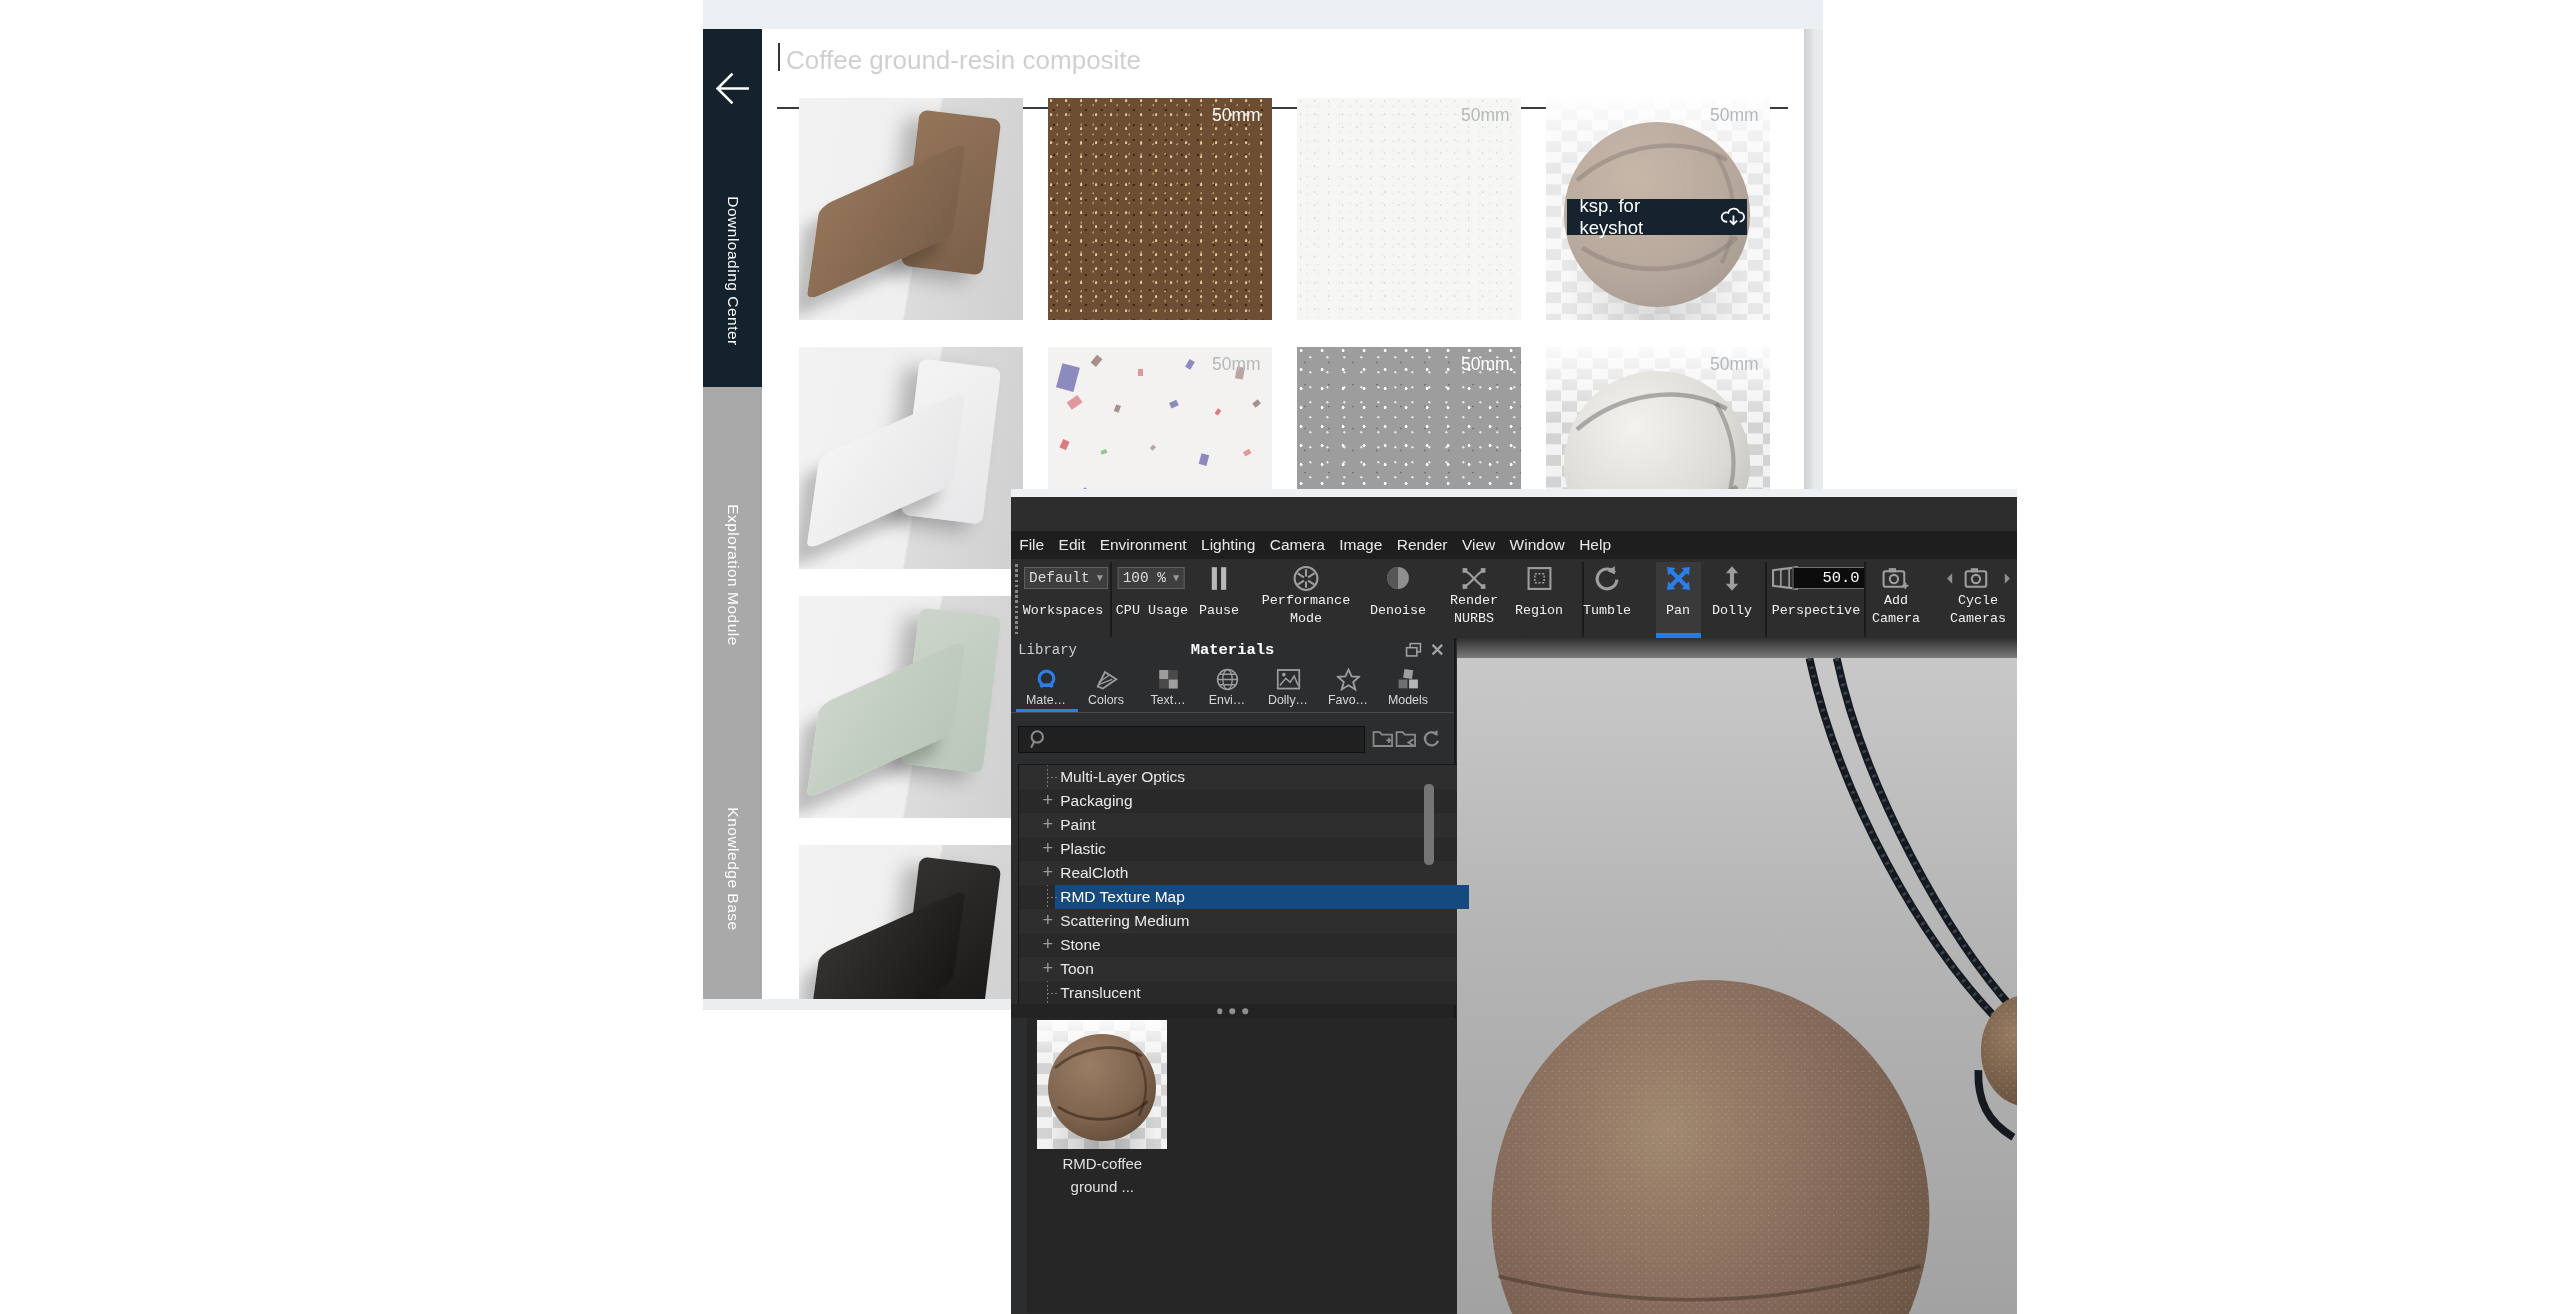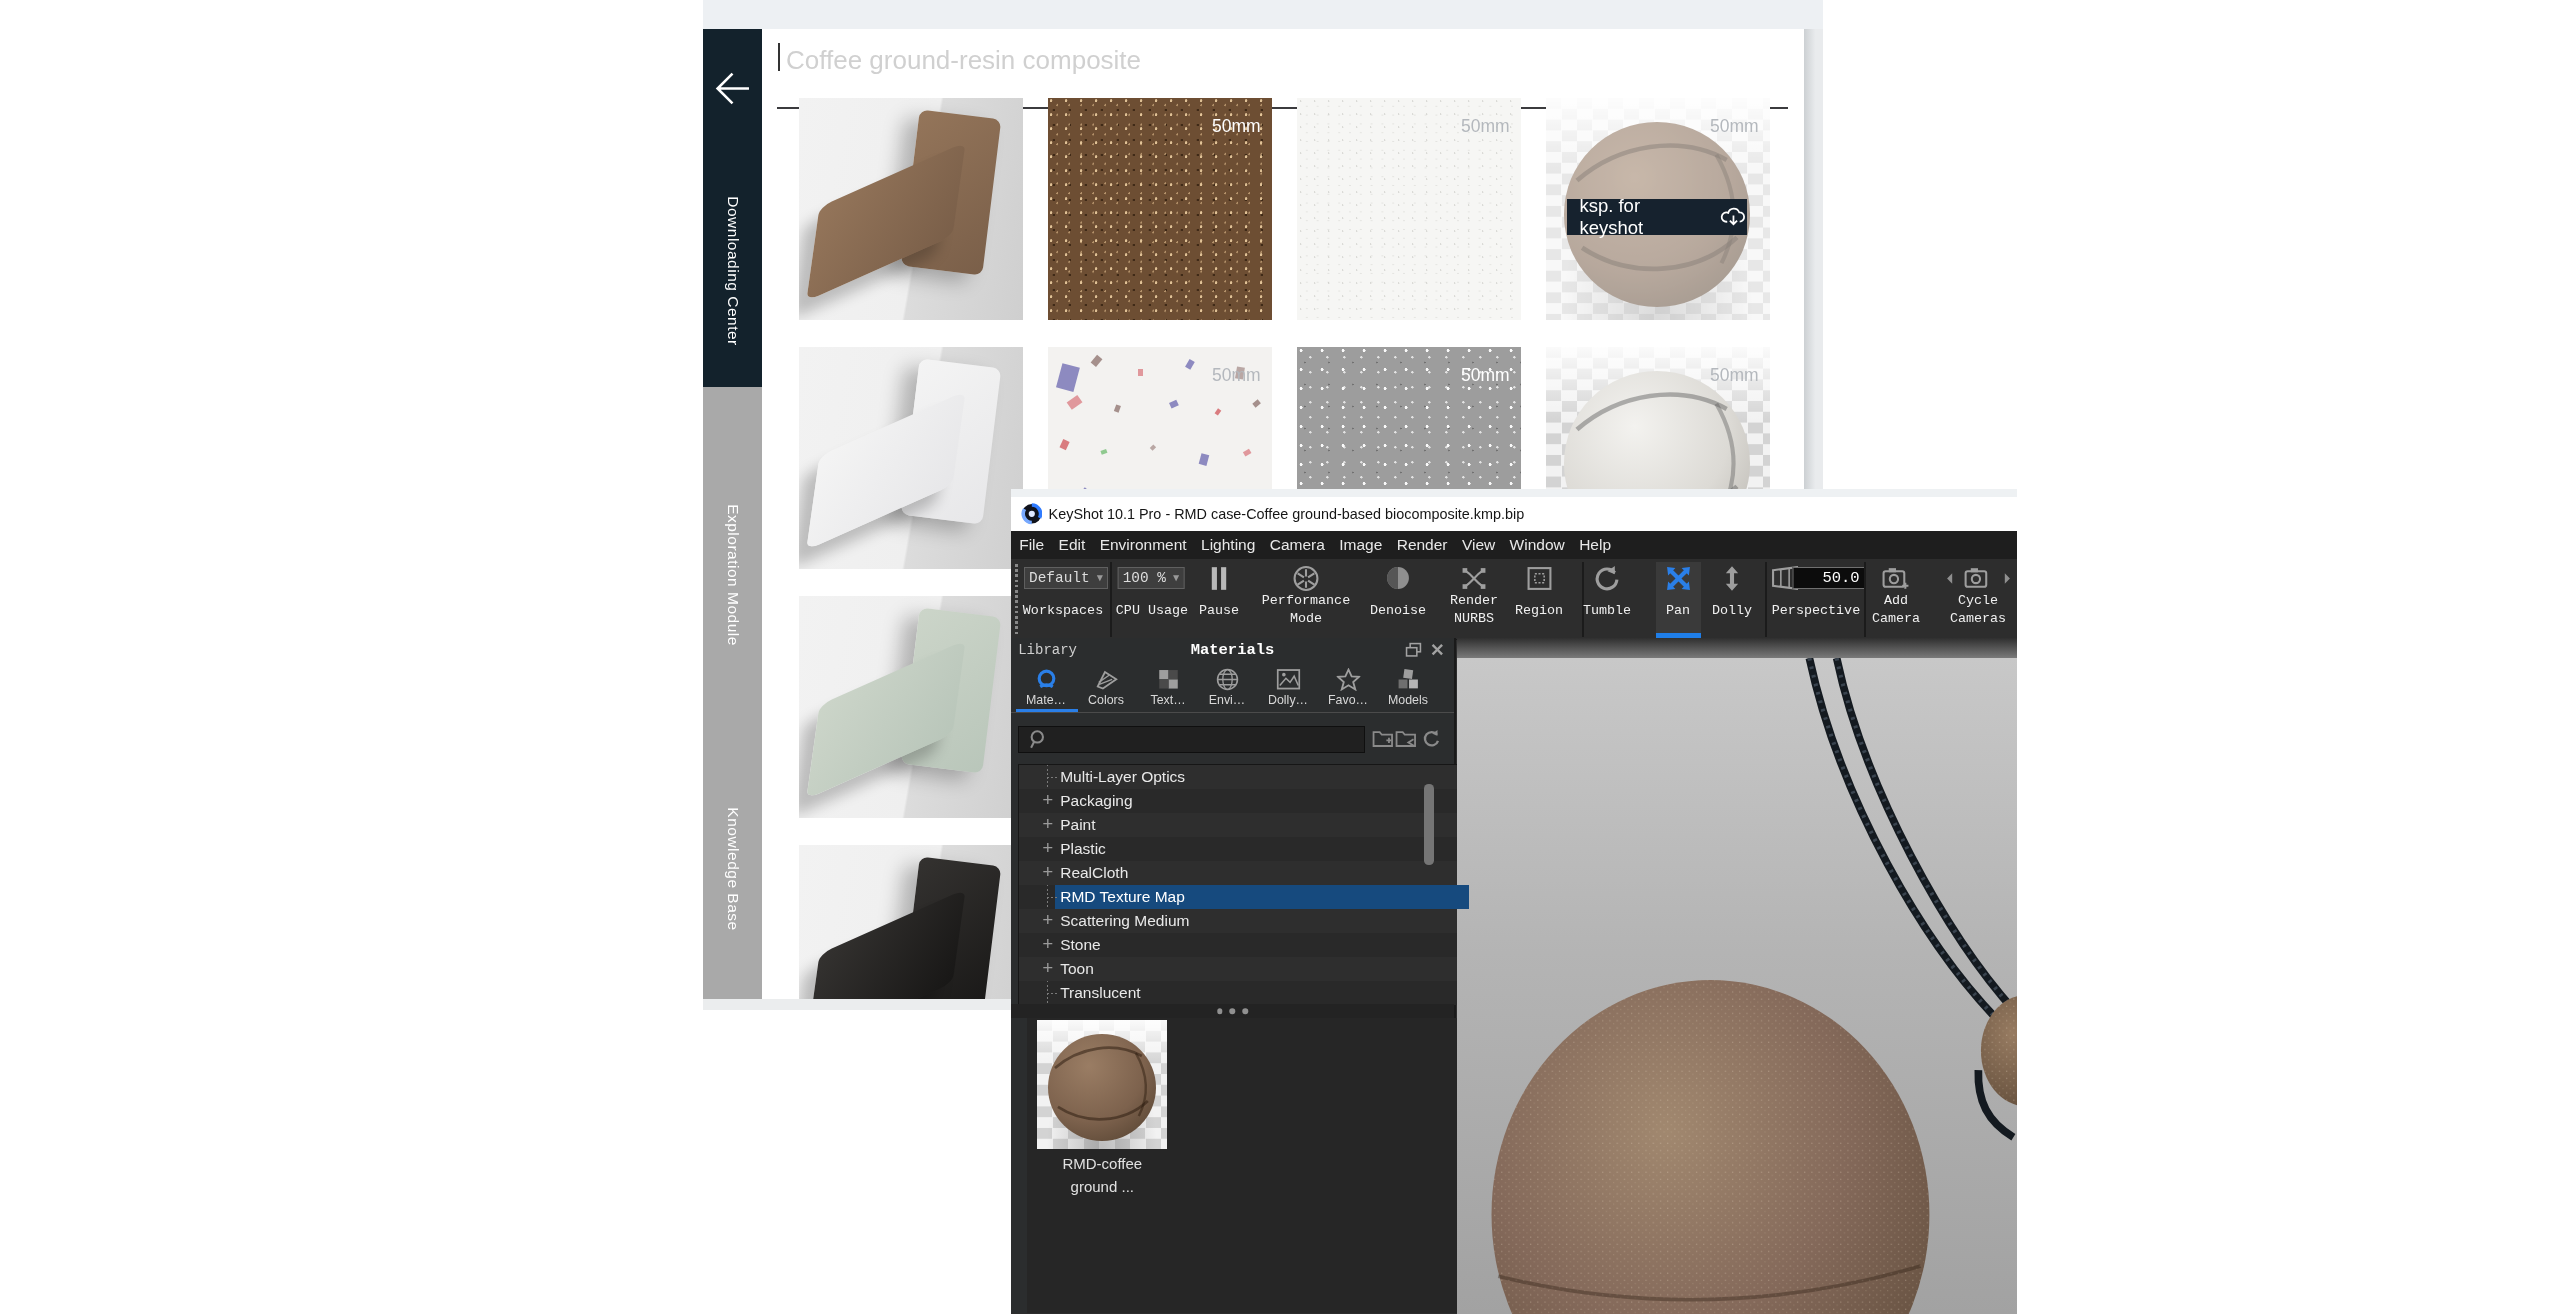--- a/index.html
+++ b/index.html
@@ -18,7 +18,7 @@
   #searchtext{left:24px;top:15.5px;font-size:26px;color:#d0d0d0;}
   #underline{left:15px;top:78px;width:1011px;height:2.1px;background:#3b3b3e;}
   .thumb{position:absolute;width:224px;height:222px;overflow:hidden;}
-  .size-label{position:absolute;top:18px;right:11.3px;font-size:17.5px;color:#fff;z-index:6;}
+  .size-label{position:absolute;top:7px;right:11.3px;font-size:17.5px;color:#fff;z-index:6;}
   .size-label.dk{color:#b4b8bd;}
   
   .tex-brown{background-color:#6d4e33;background-image:

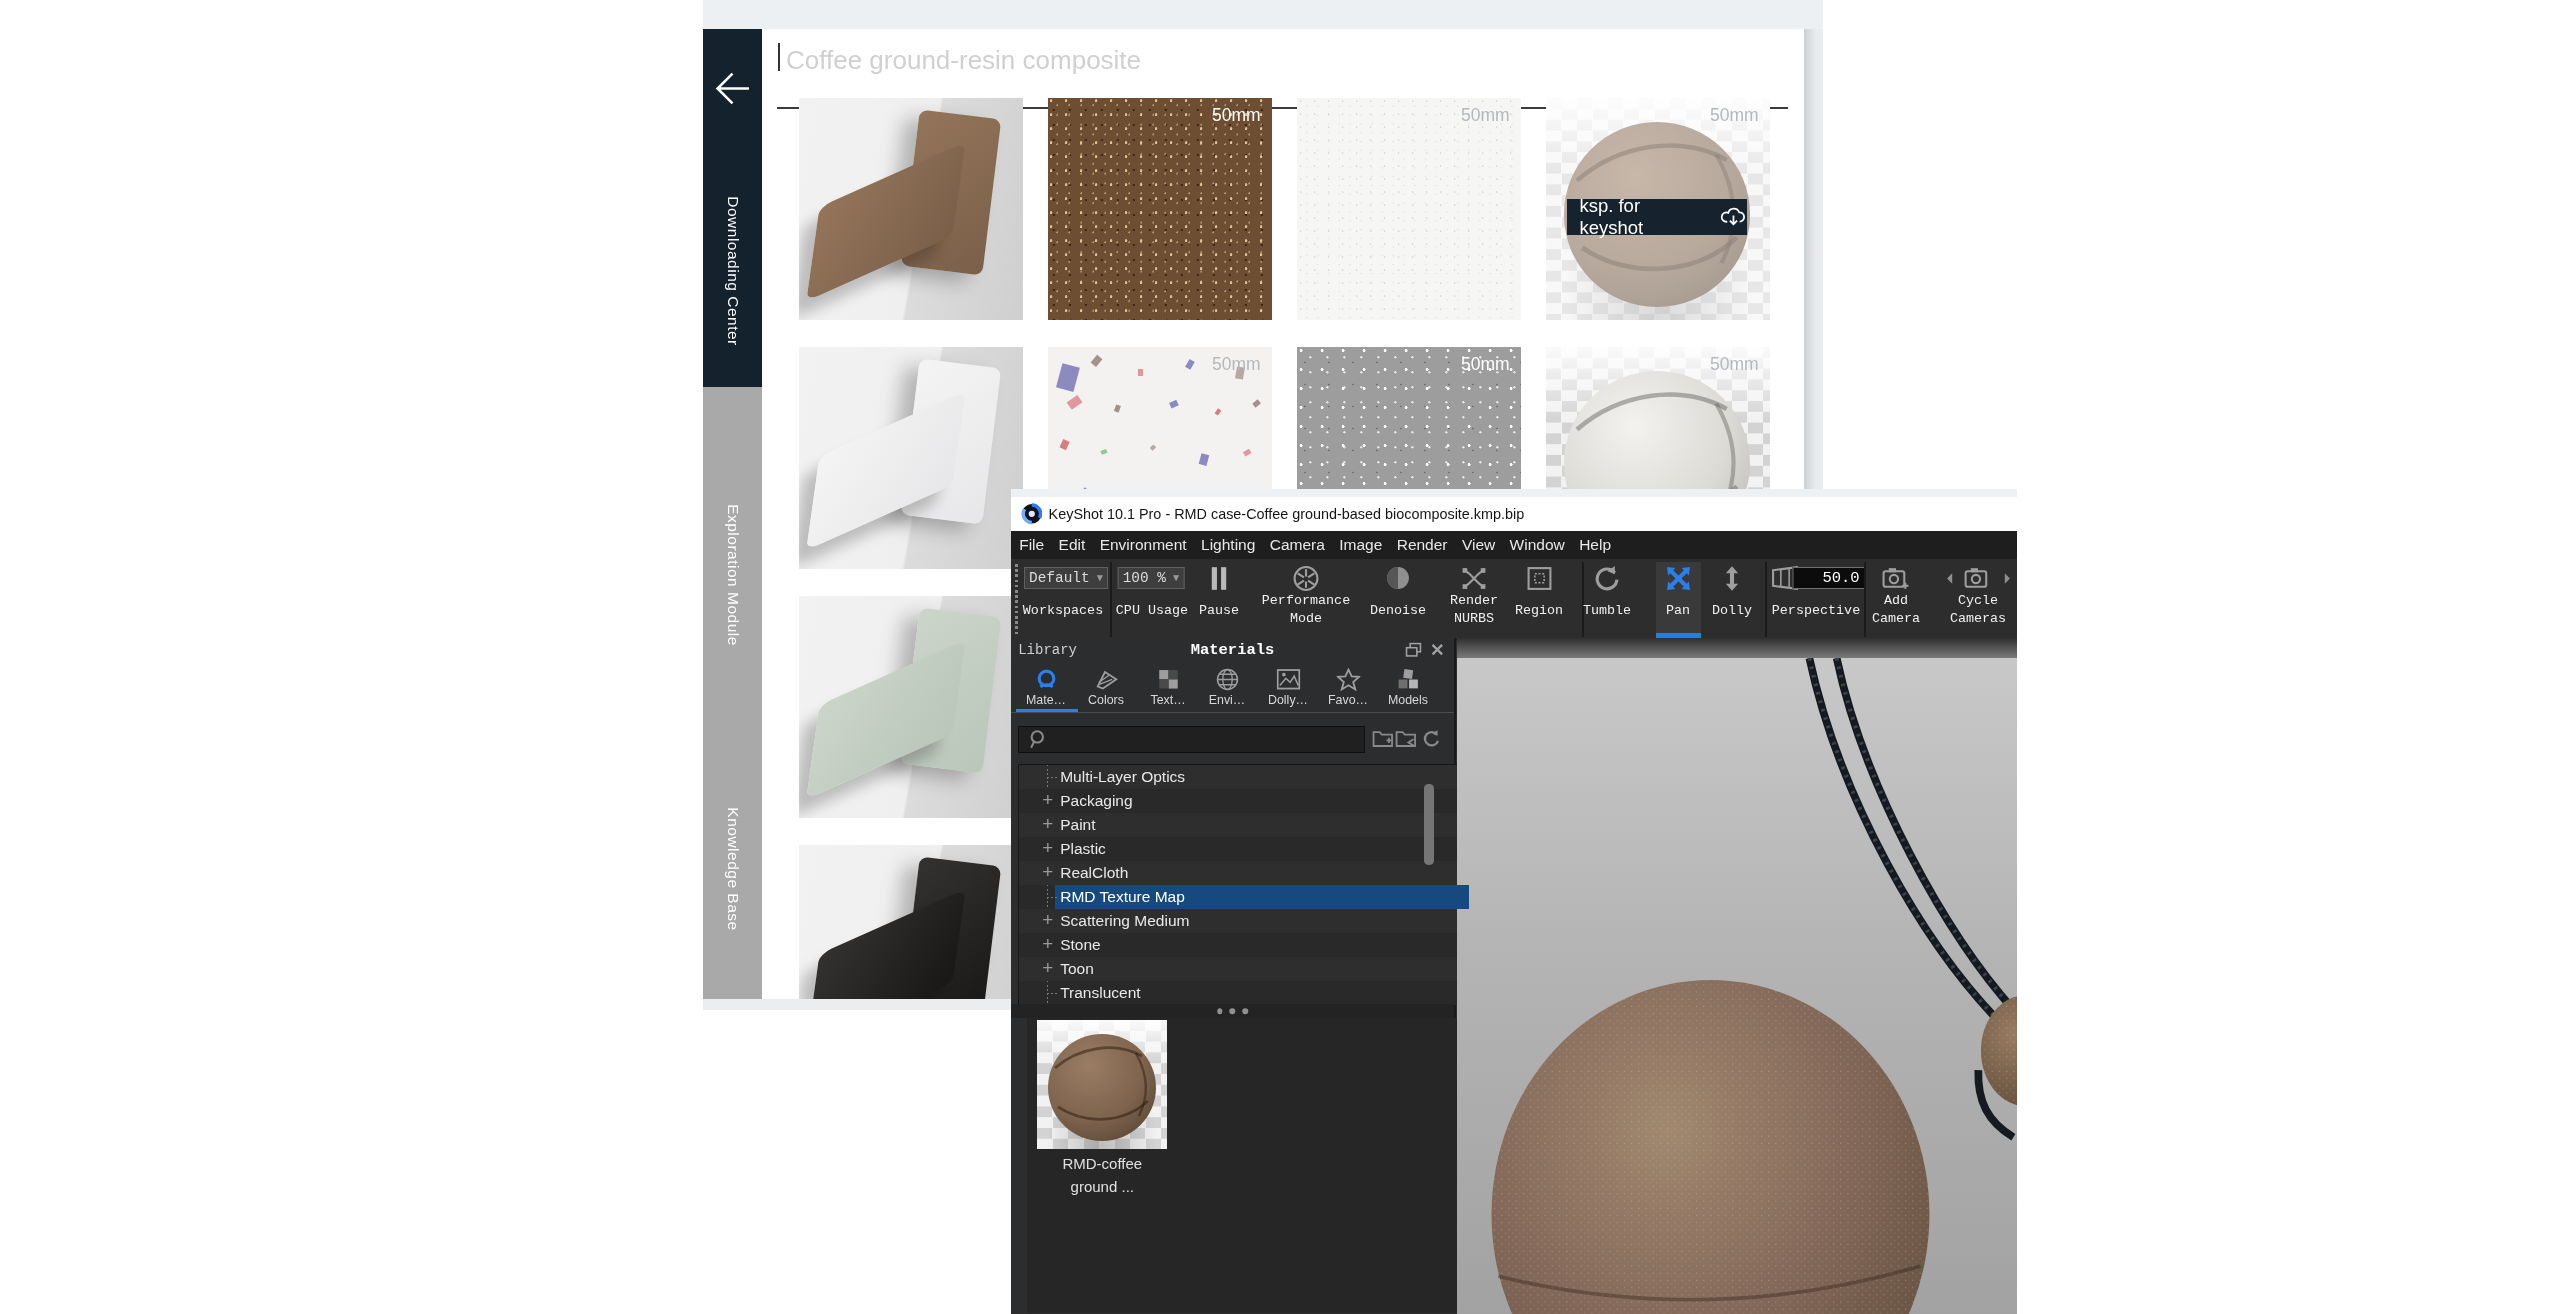--- a/index.html
+++ b/index.html
@@ -234,15 +234,6 @@
 
   <div id="ks" class="abs">
     <div class="topedge"></div>
-    <div class="titlebar">
-      <svg class="logo" width="21.6" height="21.6" viewBox="0 0 42 42">
-        <circle cx="21" cy="21" r="19" fill="#10131c"></circle>
-        <path d="M21 4 a17 17 0 0 1 15 25" stroke="#2f7bff" stroke-width="7" fill="none"></path>
-        <path d="M21 38 a17 17 0 0 1 -14 -26" stroke="#77a9ff" stroke-width="7" fill="none"></path>
-        <circle cx="21" cy="21" r="6" fill="#dfe8ff"></circle>
-      </svg>
-      <span class="ttext">KeyShot 10.1 Pro  - RMD case-Coffee ground-based biocomposite.kmp.bip</span>
-    </div>
     <div class="menubar">
       <span class="menu-item" style="margin-left:1px;">File</span>
       <span class="menu-item">Edit</span>

